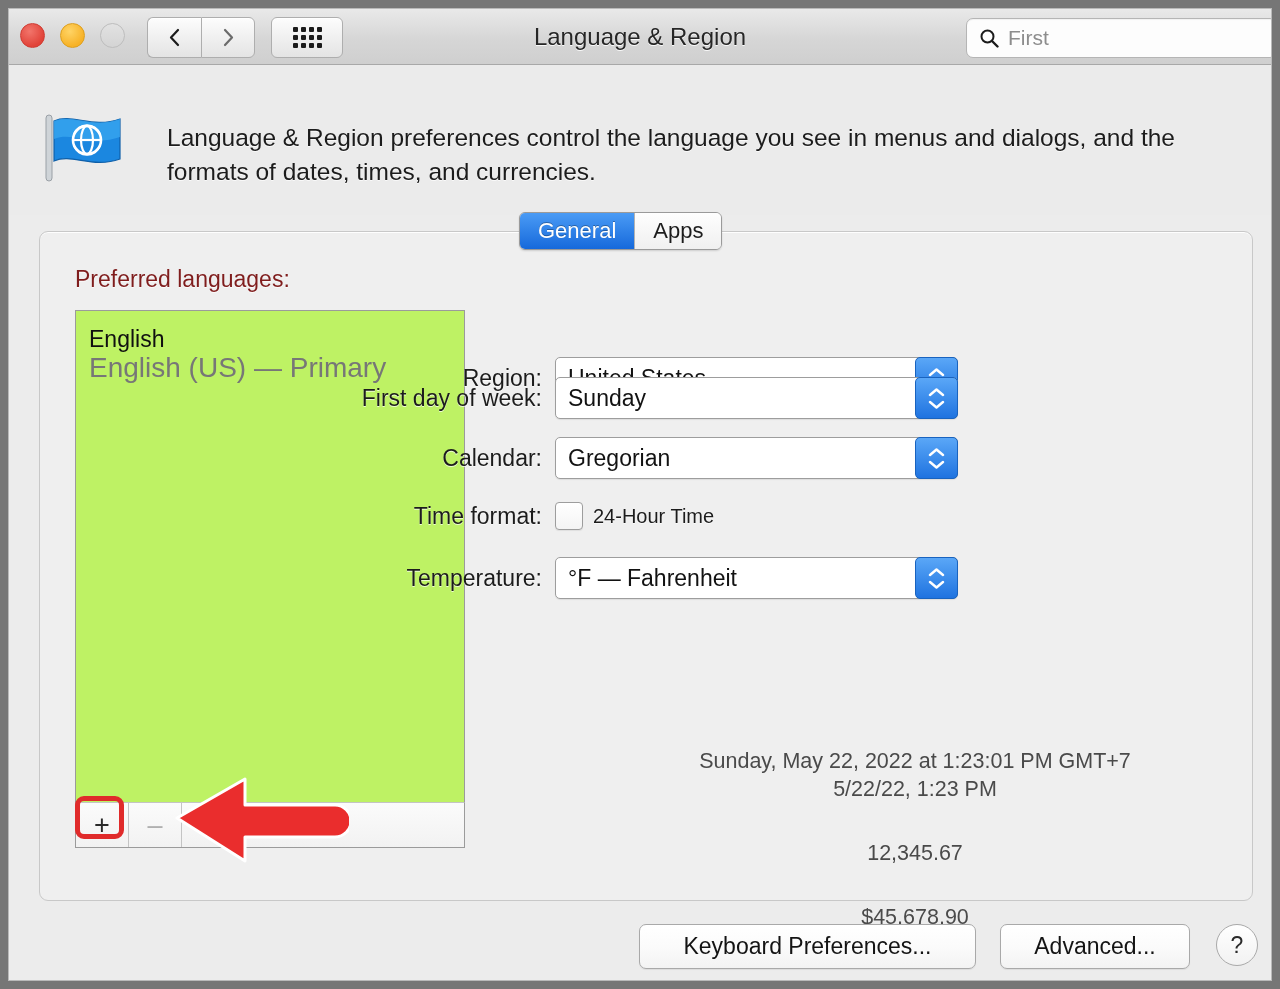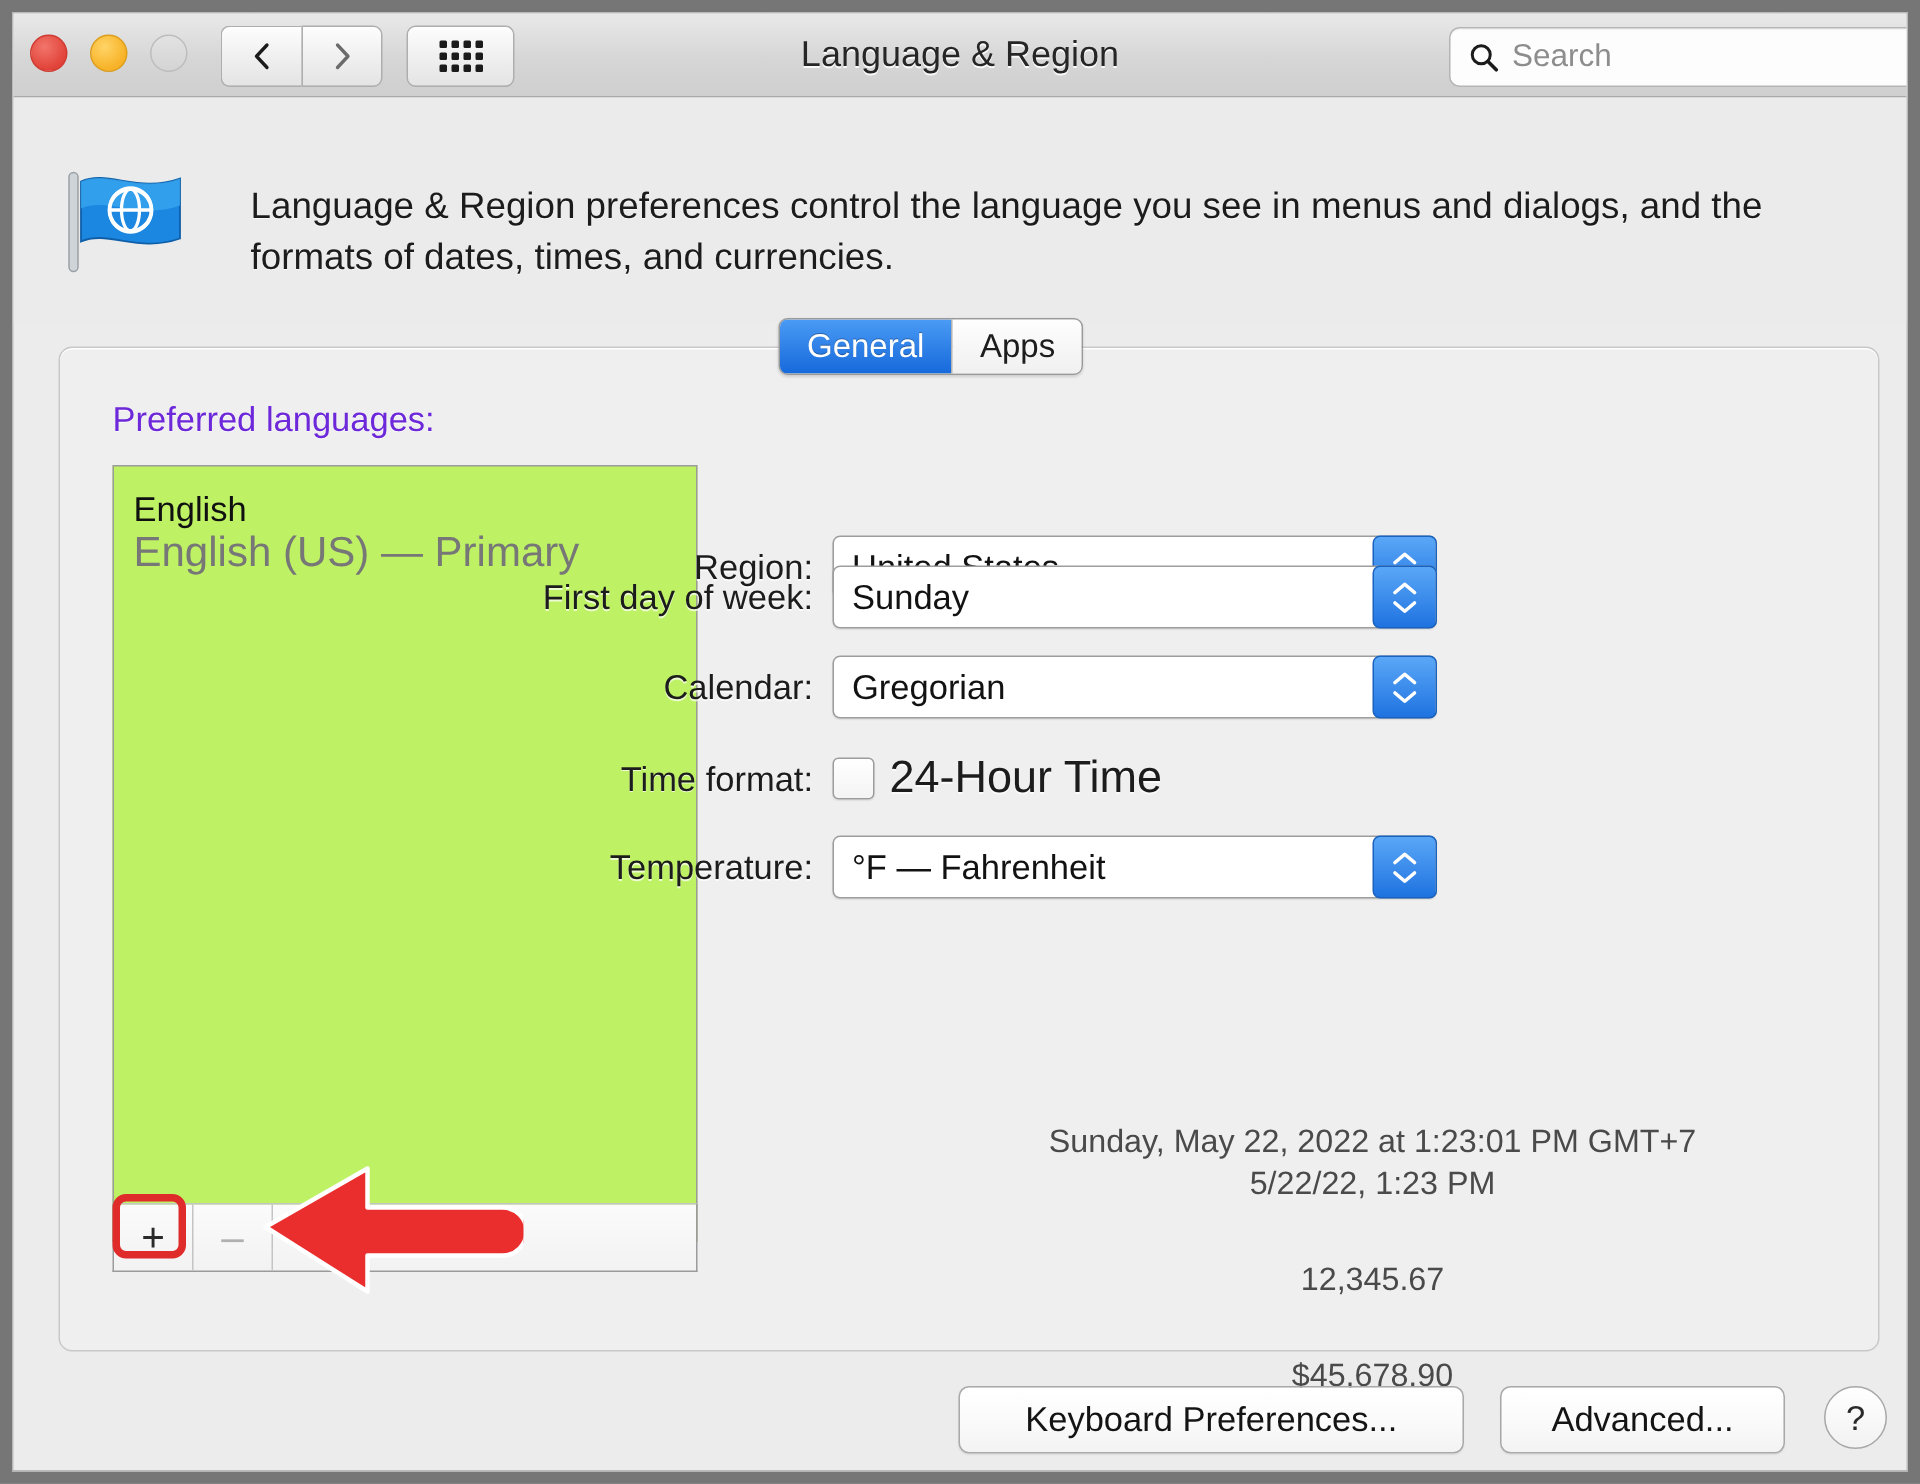--- a/index.html
+++ b/index.html
@@ -410,7 +410,7 @@
             <line x1="13" y1="13" x2="18.5" y2="18.5" stroke="#1b1b1b" stroke-width="2.4" stroke-linecap="round"></line>
           </svg>
         </span>
-        <span id="search-placeholder">Search</span>
+        <span id="search-placeholder">First</span>
       </div>
     </div>
 

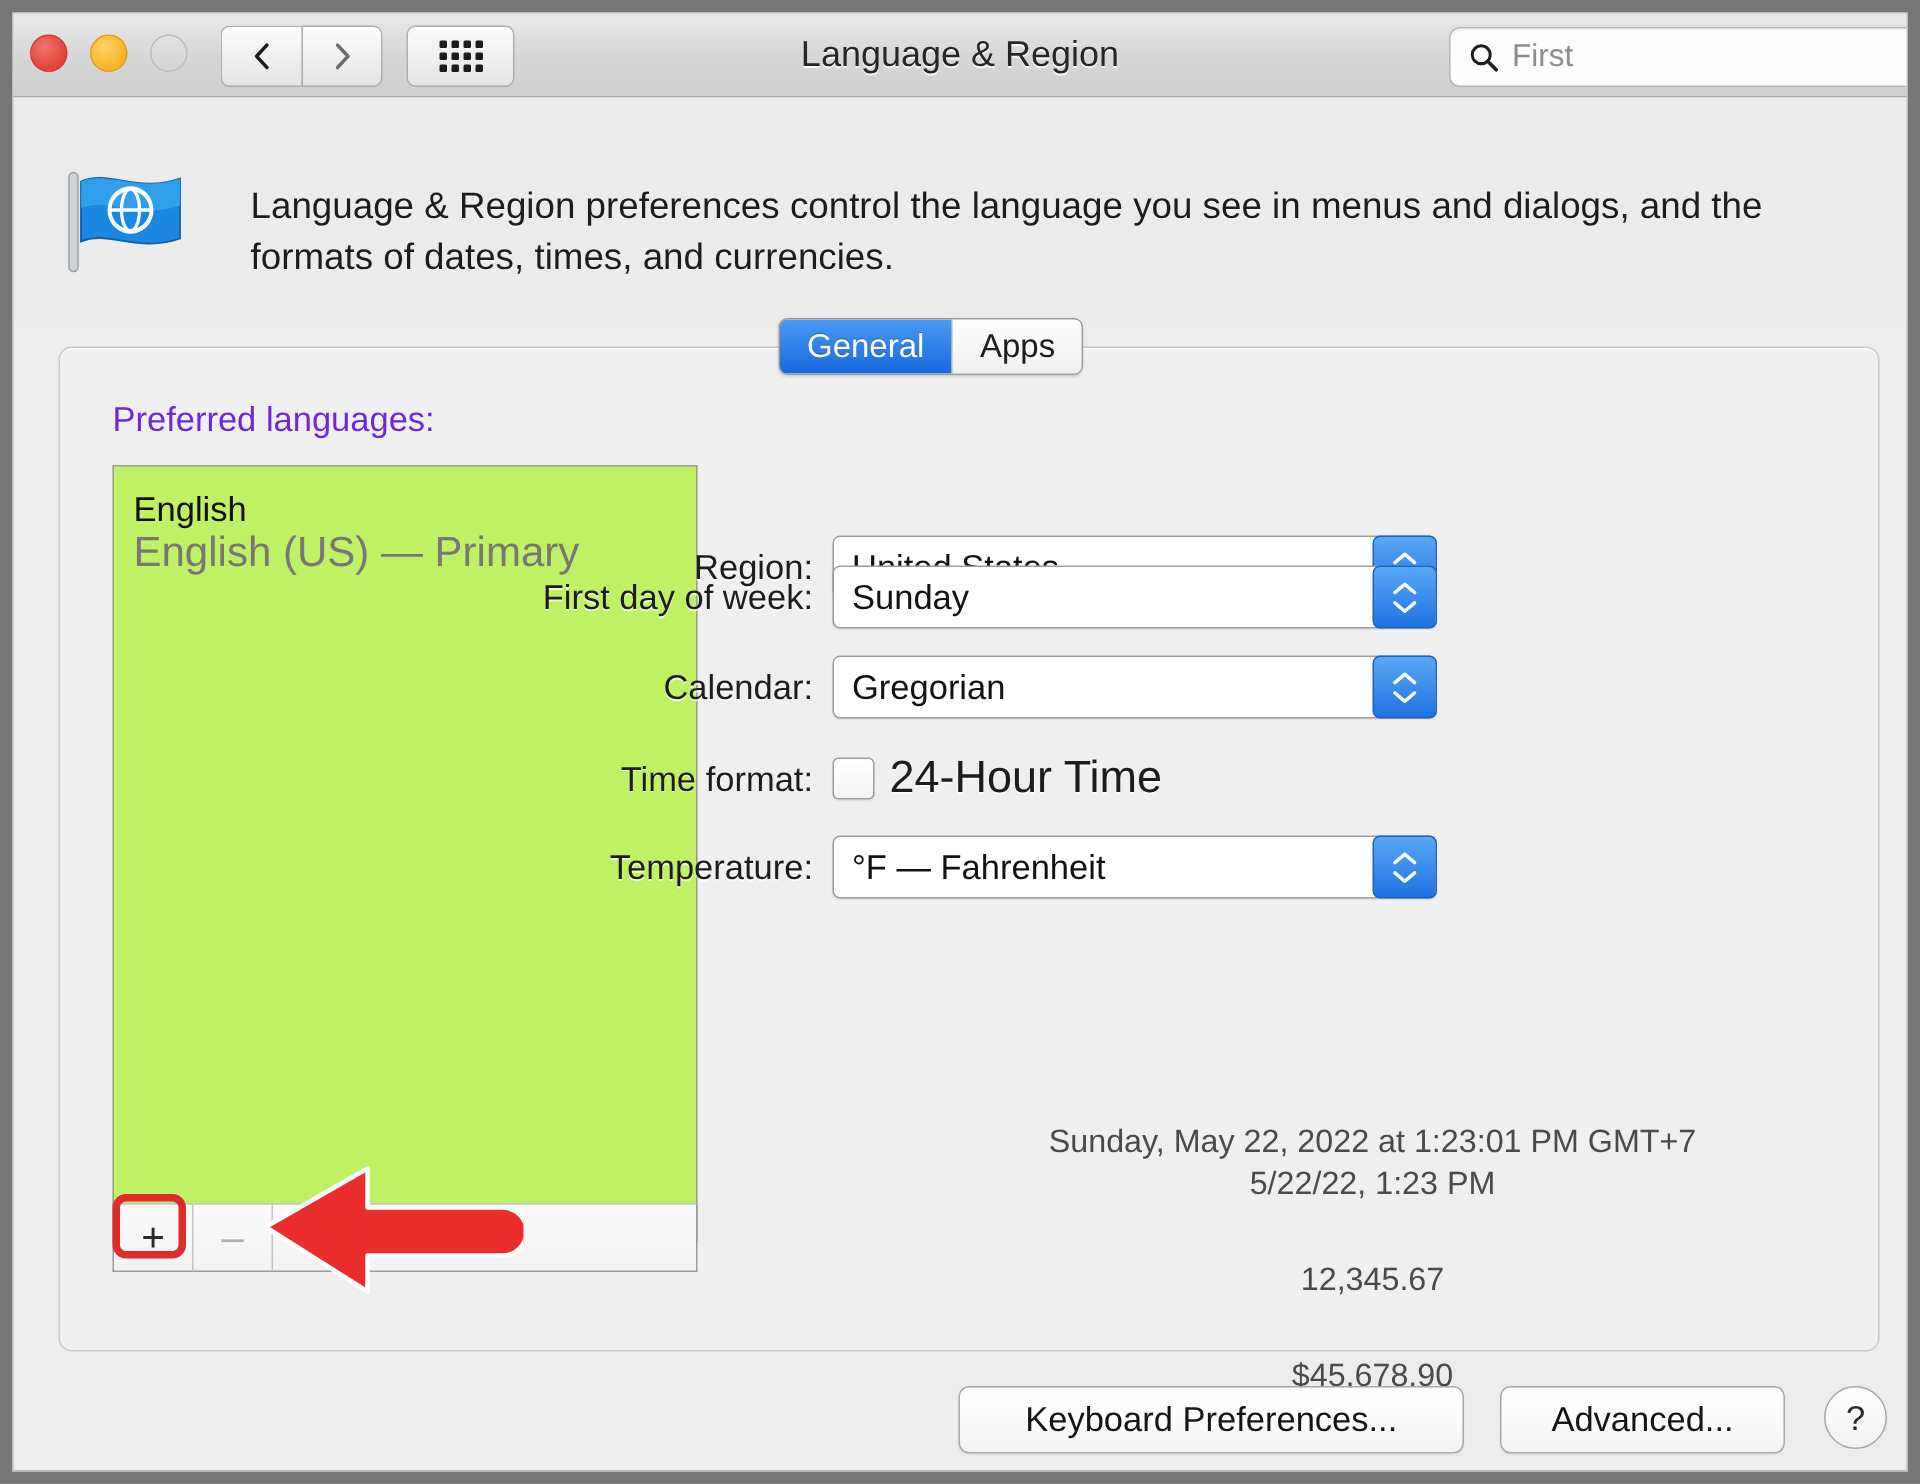--- a/index.html
+++ b/index.html
@@ -183,7 +183,7 @@
     position: absolute;
     left: 35px; top: 34px;
     font-size: 23px;
-    color: #6d28d9;
+    color: #7f1d1d;
     text-shadow: 0 1px 0 rgba(255,255,255,0.7);
   }
 

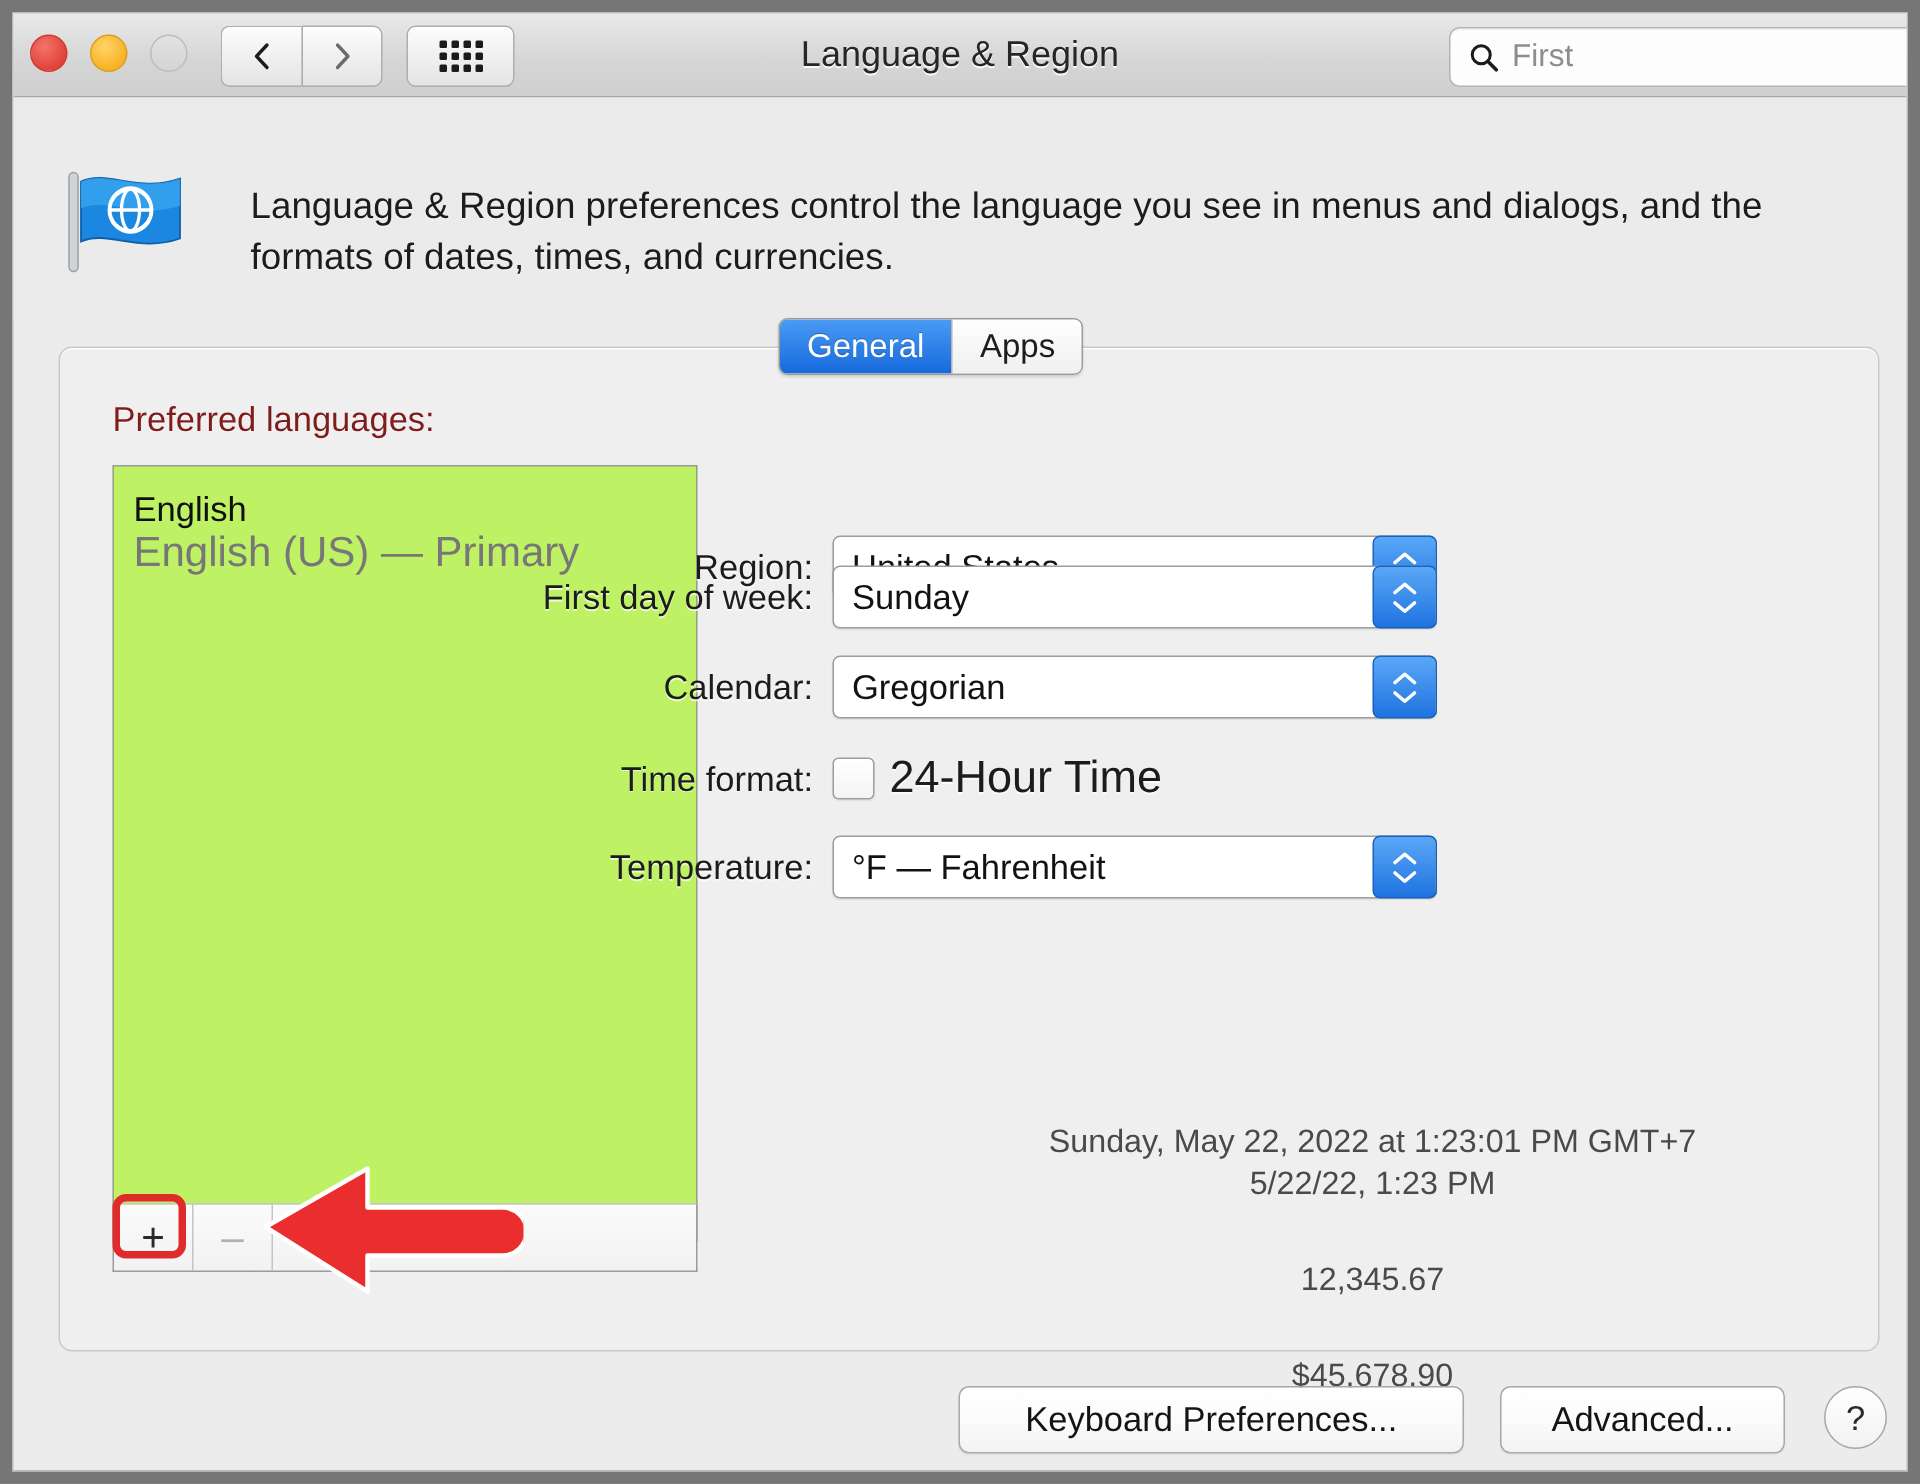--- a/index.html
+++ b/index.html
@@ -305,7 +305,7 @@
   }
   .check-label {
     margin-left: 10px;
-    font-size: 30px;
+    font-size: 20px;
     color: #1c1c1c;
     text-shadow: 0 1px 0 rgba(255,255,255,0.7);
   }

